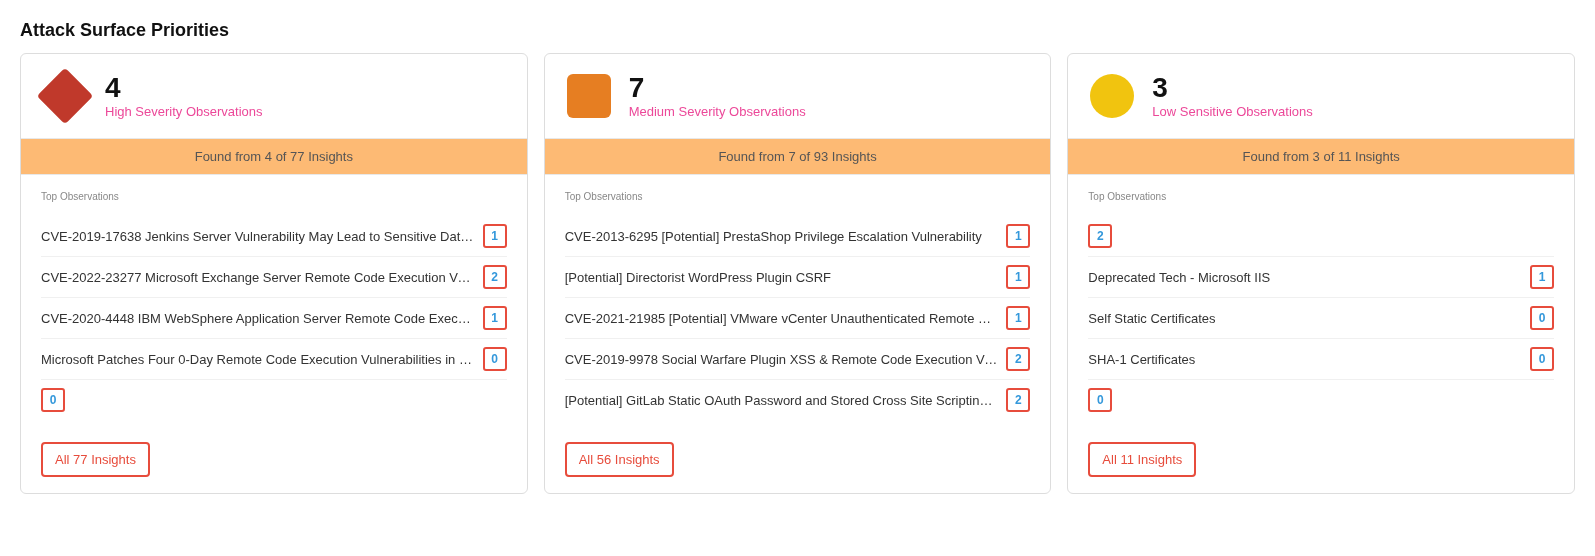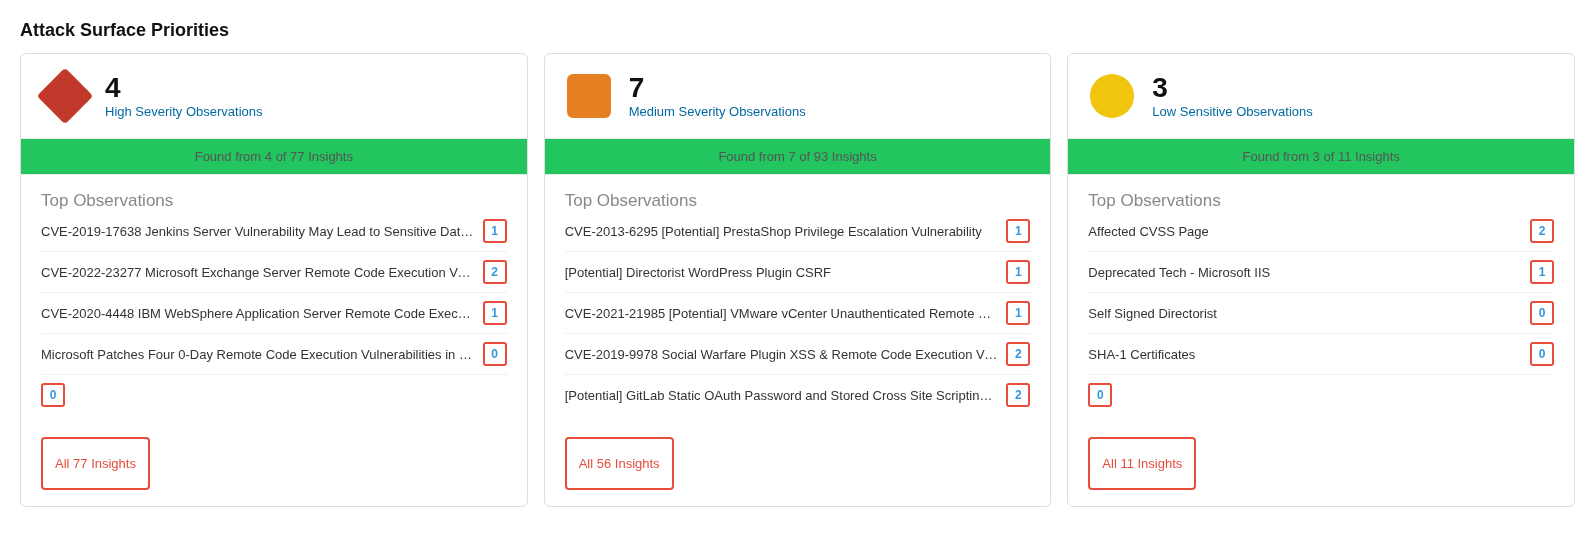--- a/index.html
+++ b/index.html
@@ -69,7 +69,7 @@
     }
     .severity-label {
       font-size: 13px;
-      color: #0369a1;
+      color: #ec4899;
     }
     .card-found-bar {
       background: #22c55e;

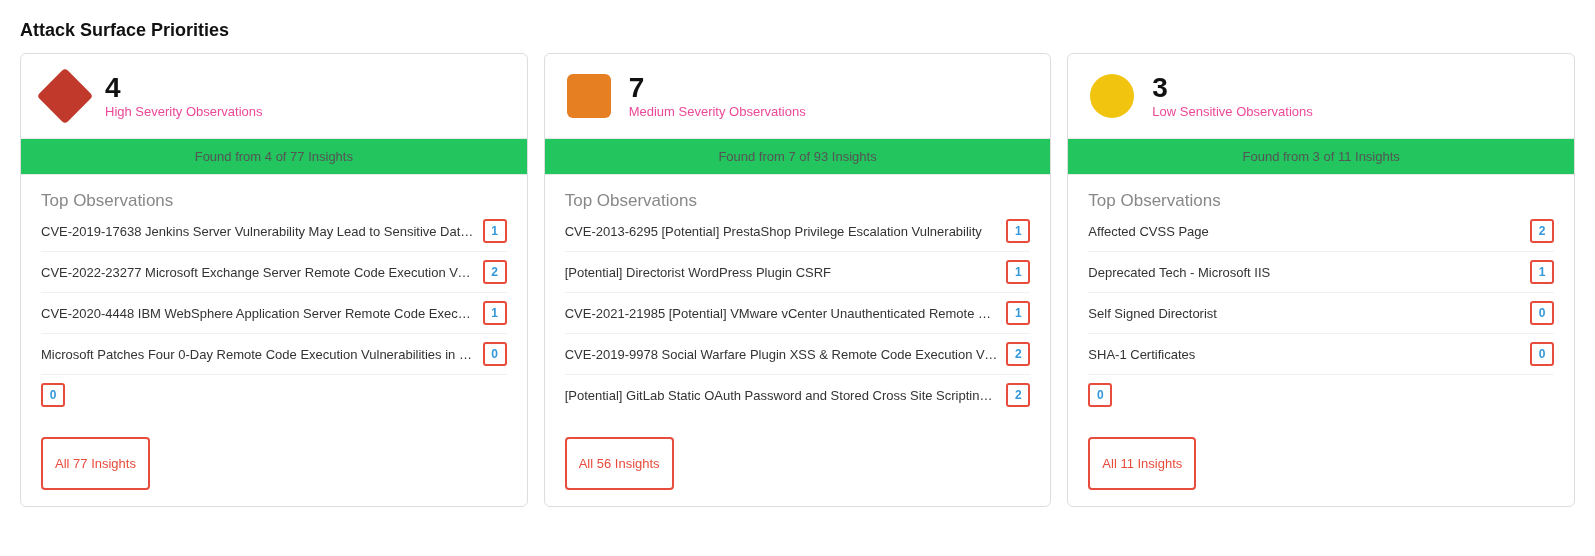--- a/index.html
+++ b/index.html
@@ -72,7 +72,7 @@
       color: #ec4899;
     }
     .card-found-bar {
-      background: #22c55e;
+      background: #fdba74;
       padding: 10px 20px;
       text-align: center;
       font-size: 13px;

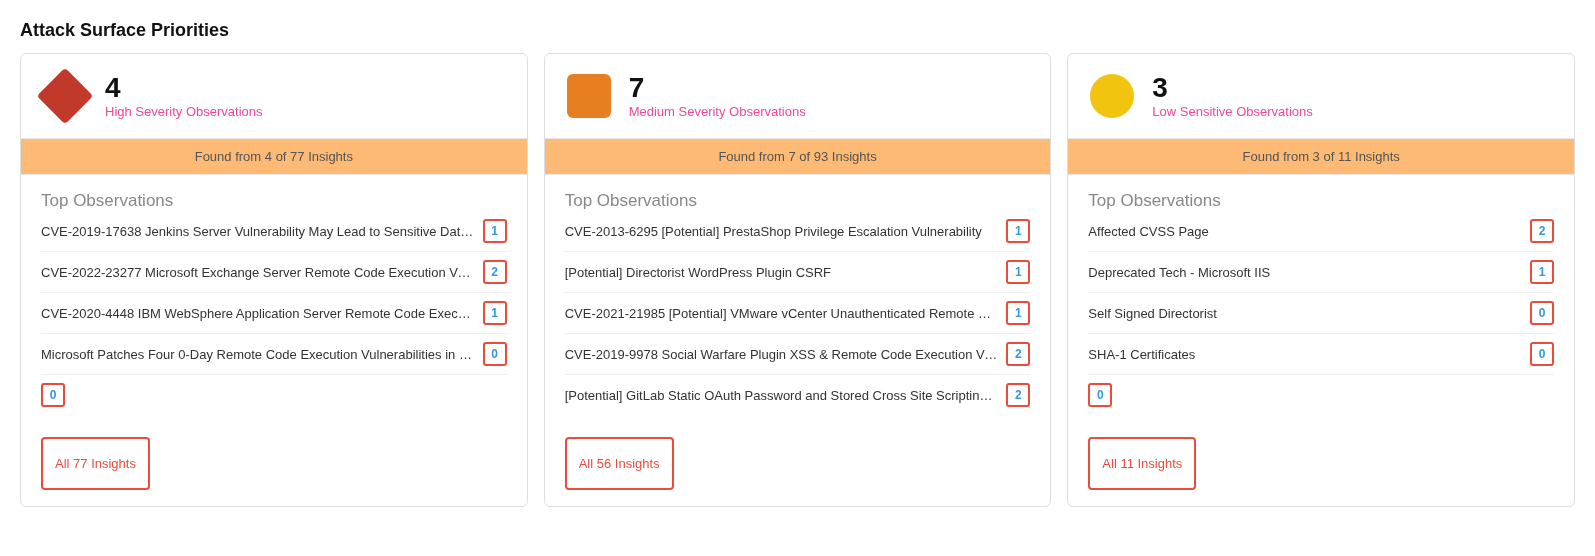--- a/index.html
+++ b/index.html
@@ -83,8 +83,9 @@
       padding: 16px 20px 12px 20px;
     }
     .top-observations-label {
-      font-size: 17px;
+      font-size: 10px;
       color: #888;
+      margin-bottom: 14px;
     }
     .observation-row {
       display: flex;

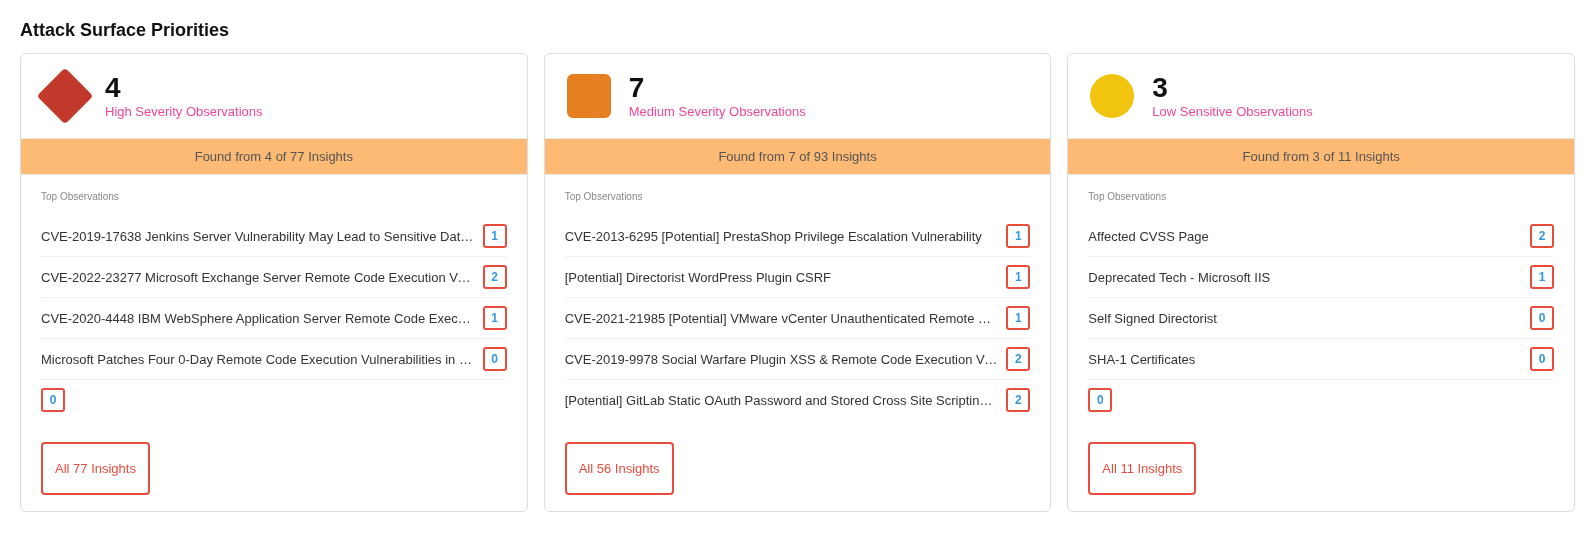--- a/index.html
+++ b/index.html
@@ -233,7 +233,6 @@
       <div class="card-body">
         <div class="top-observations-label">Top Observations</div>
         <div class="observation-row">
-          <div class="obs-text">Affected CVSS Page</div>
           <div class="obs-badge">2</div>
         </div>
         <div class="observation-row">

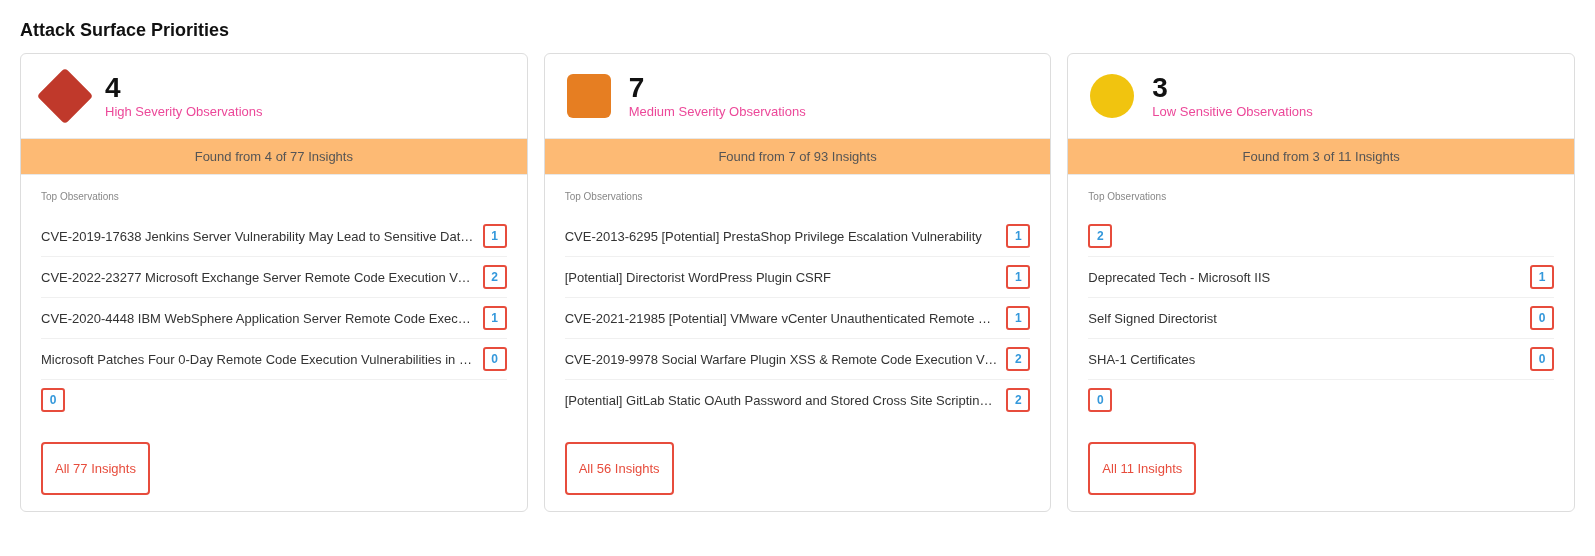--- a/index.html
+++ b/index.html
@@ -240,7 +240,7 @@
           <div class="obs-badge">1</div>
         </div>
         <div class="observation-row">
-          <div class="obs-text">Self Signed Directorist</div>
+          <div class="obs-text">Self Static Certificates</div>
           <div class="obs-badge">0</div>
         </div>
         <div class="observation-row">

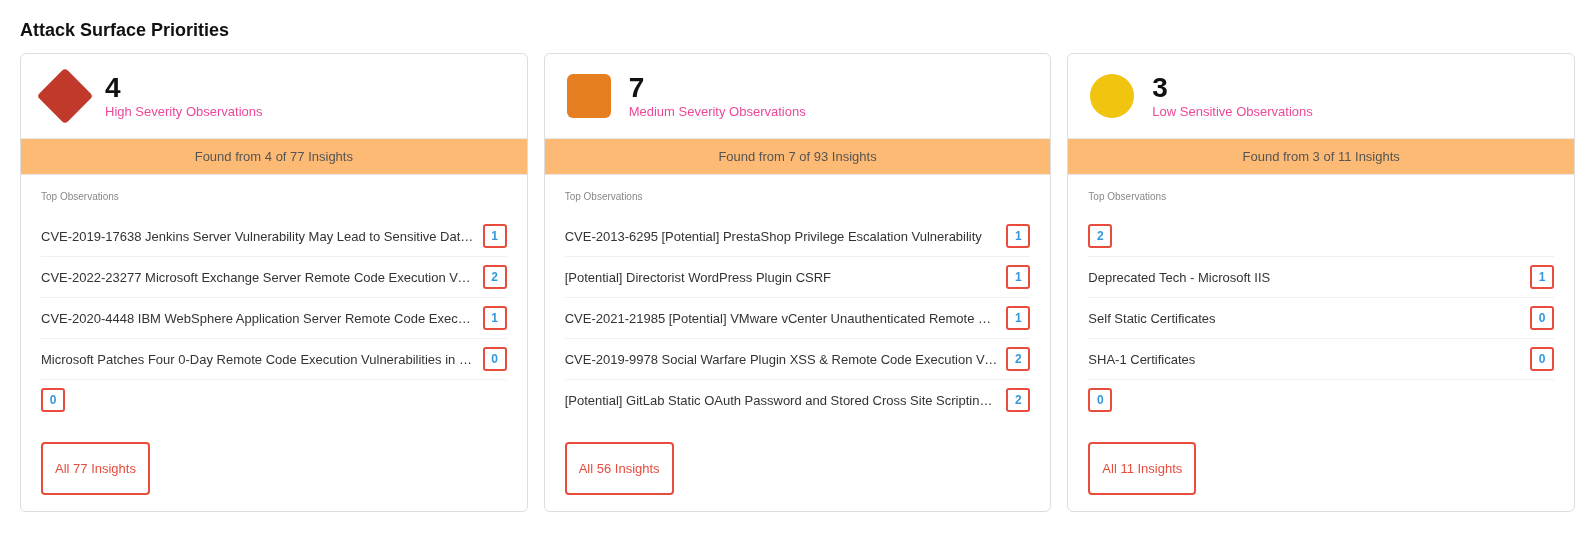--- a/index.html
+++ b/index.html
@@ -125,7 +125,7 @@
     }
     .all-insights-link {
       display: inline-block;
-      padding: 17px 12px;
+      padding: 8px 12px;
       border: 2px solid #e74c3c;
       border-radius: 4px;
       color: #e74c3c;

